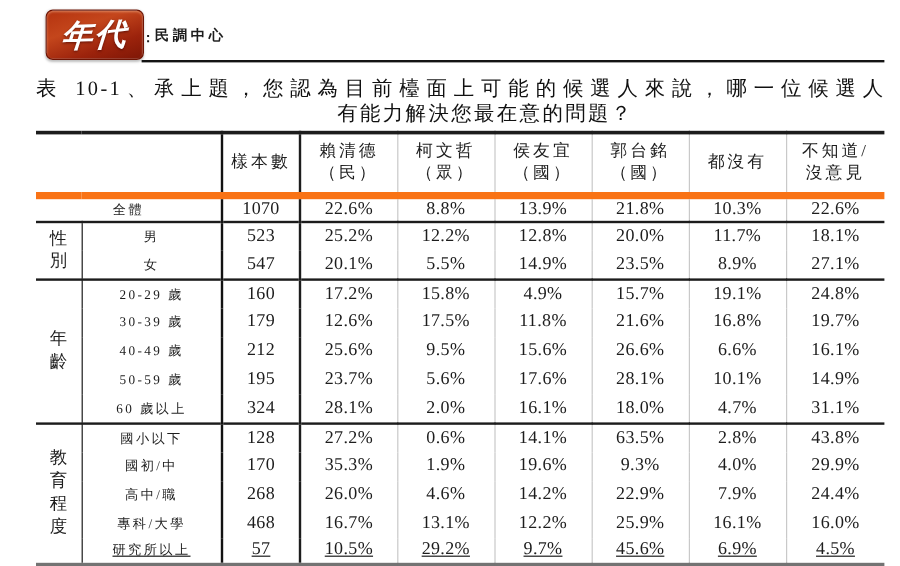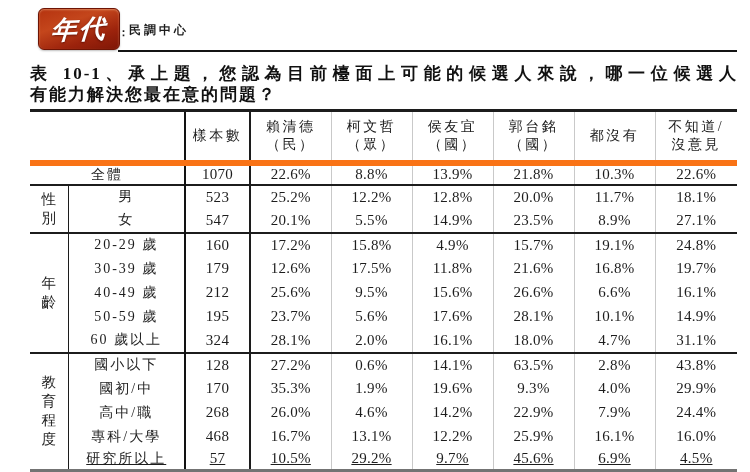--- a/index.html
+++ b/index.html
@@ -33,7 +33,7 @@
   
   .title {
     position:absolute; left:30px; top:63px; width:708px;
-    font-size:17px; font-weight:700; line-height:21px; letter-spacing:2px;
+    font-size:17px; font-weight:400; line-height:21px; letter-spacing:2px;
     color:#111;
   }
   .title .l1 { text-align:justify; text-align-last:justify; }

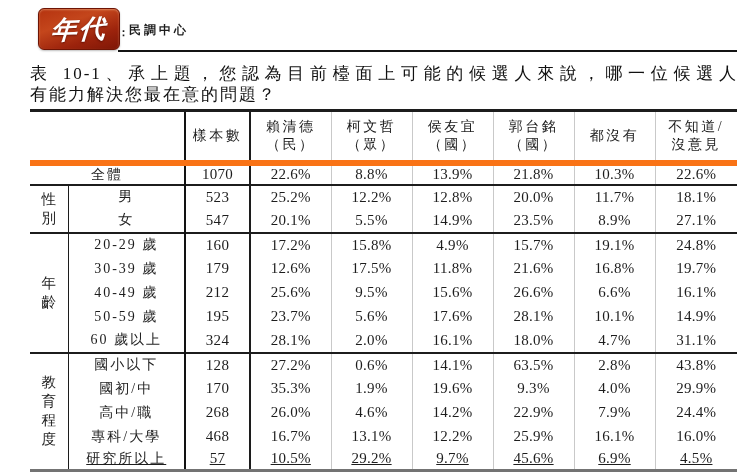--- a/index.html
+++ b/index.html
@@ -37,7 +37,7 @@
     color:#111;
   }
   .title .l1 { text-align:justify; text-align-last:justify; }
-  .title .l2 { text-align:left; }
+  .title .l2 { text-align:center;margin-left:41px; }
 
   
   table.poll {

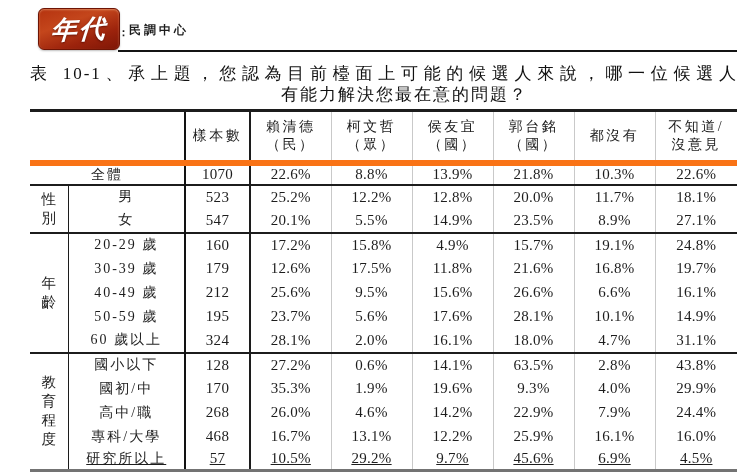--- a/index.html
+++ b/index.html
@@ -62,7 +62,7 @@
 
   .hline { font-size:14px; letter-spacing:2.5px; line-height:18px; }
   .vchar { font-size:14.5px; line-height:19px; letter-spacing:0; }
-  .lbl   { font-size:14px; letter-spacing:2px; }
+  .lbl   { font-size:11px; letter-spacing:2px; }
   .num   { font-size:15px; letter-spacing:0.3px; }
 </style>
 </head>

